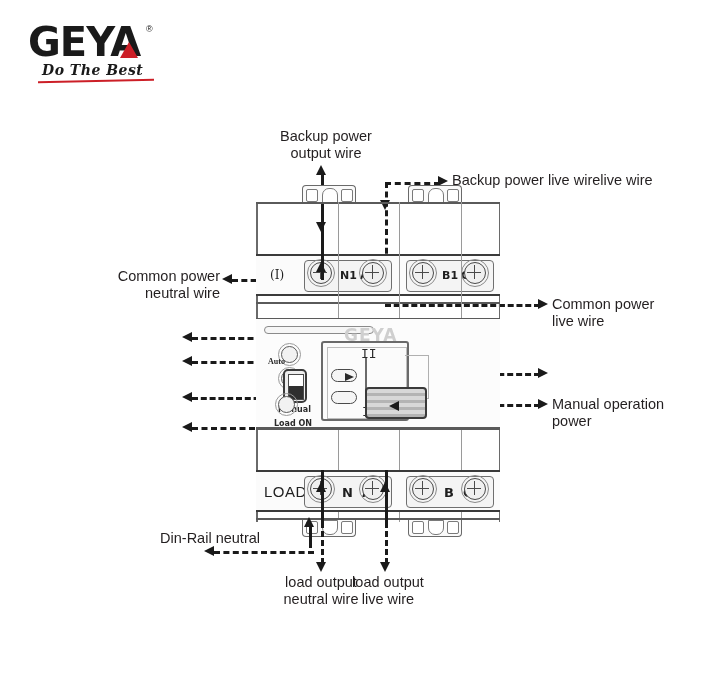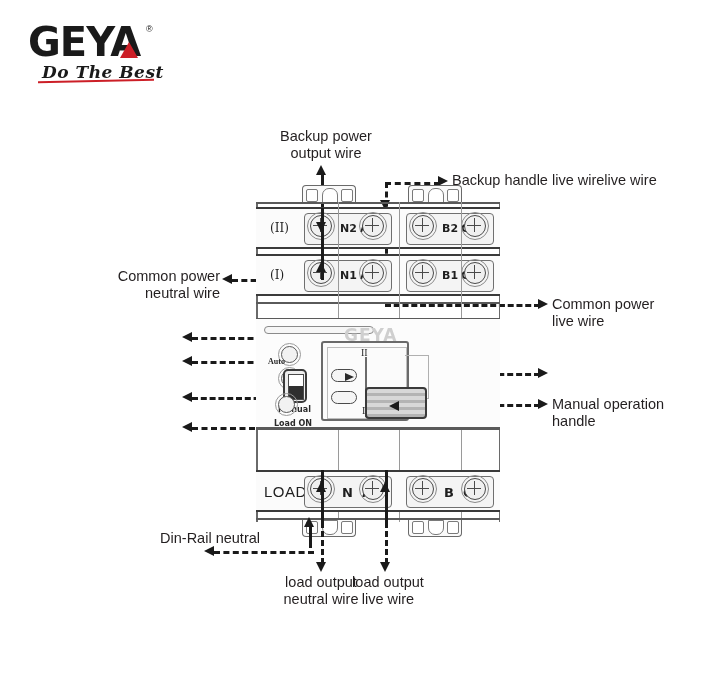--- a/index.html
+++ b/index.html
@@ -60,7 +60,7 @@
     top: 40px;
     font-family: "DejaVu Serif", serif;
     font-style: italic;
-    font-size: 17px;
+    font-size: 14px;
     font-weight: bold;
     color: #1a1a1a;
     letter-spacing: 0.5px;

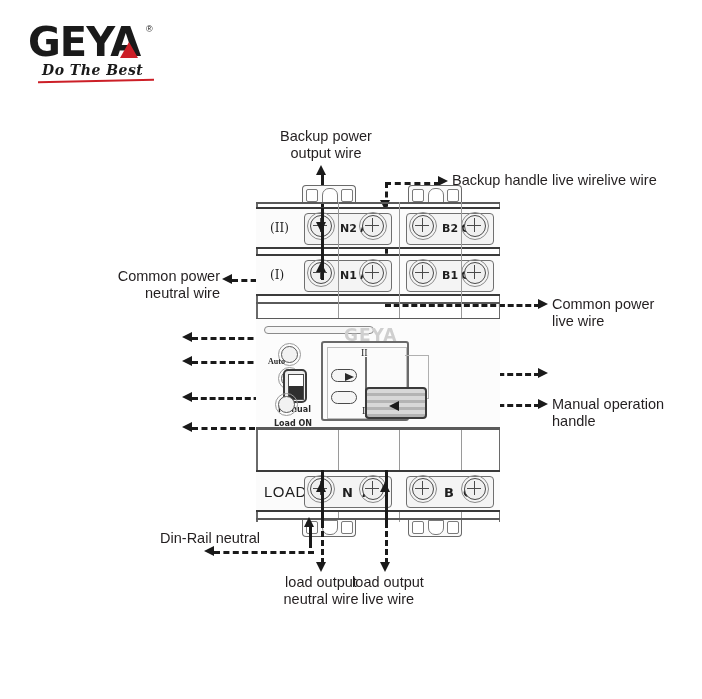--- a/index.html
+++ b/index.html
@@ -461,7 +461,7 @@
   <div class="solid-v" style="left:321px; top:172px; height:36px;"></div>
   <div class="arr up" style="left:316px; top:165px;"></div>
 
-  <div class="lbl l" style="left:452px; top:172px; width:250px;">Backup handle live wirelive wire</div>
+  <div class="lbl l" style="left:452px; top:172px; width:250px;">Backup power live wirelive wire</div>
   <div class="dash-v" style="left:385px; top:182px; height:100px;"></div>
   <div class="dash-h" style="left:385px; top:182px; width:55px;"></div>
   <div class="arr right" style="left:438px; top:176px;"></div>

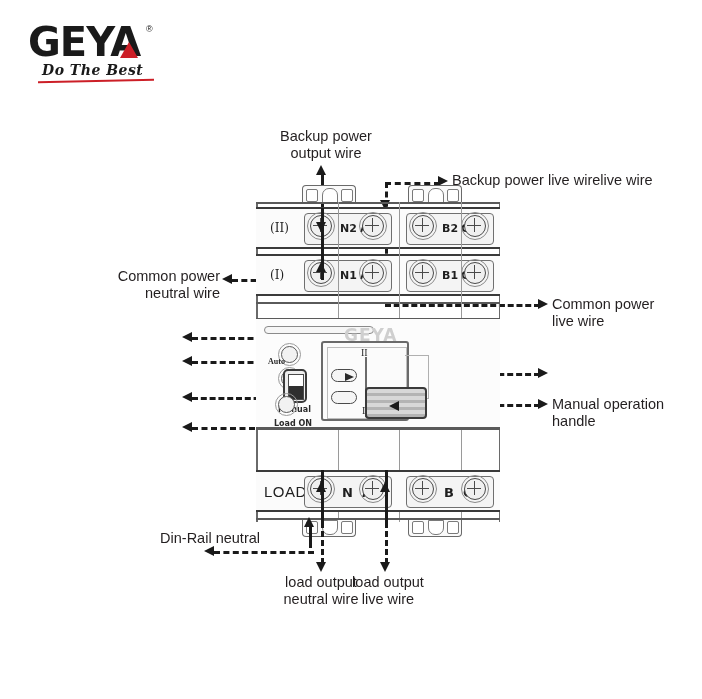--- a/index.html
+++ b/index.html
@@ -515,24 +515,6 @@
 
     <div class="shell-line" style="top:0;"></div>
 
-    <div class="trow" style="top:5px;">
-      <div class="rowtag" style="left:14px;">(II)</div>
-      <div class="term-group" style="left:48px; width:88px;"></div>
-      <div class="screw-ring" style="left:51px;"></div>
-      <div class="screw" style="left:54px;"></div>
-      <div class="tlabel" style="left:84px;">N2</div>
-      <div class="tlabel" style="left:104px;">A2</div>
-      <div class="screw-ring" style="left:103px;"></div>
-      <div class="screw" style="left:106px;"></div>
-
-      <div class="term-group" style="left:150px; width:88px;"></div>
-      <div class="screw-ring" style="left:153px;"></div>
-      <div class="screw" style="left:156px;"></div>
-      <div class="tlabel" style="left:186px;">B2</div>
-      <div class="tlabel" style="left:205px;">C2</div>
-      <div class="screw-ring" style="left:205px;"></div>
-      <div class="screw" style="left:208px;"></div>
-    </div>
 
     <div class="trow" style="top:52px;">
       <div class="rowtag" style="left:14px;">(I)</div>

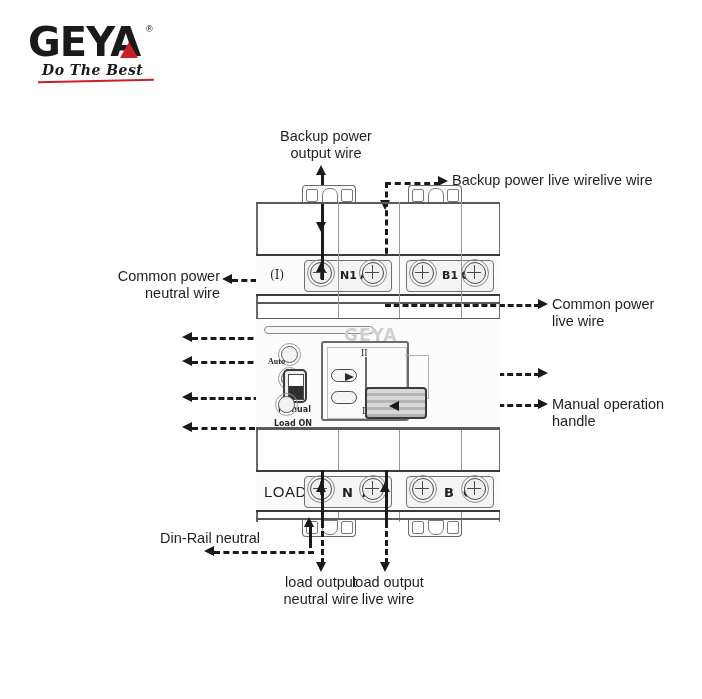--- a/index.html
+++ b/index.html
@@ -410,8 +410,8 @@
   }
   .scale-tag {
     position: absolute;
-    font-family: Liberation Serif, serif;
-    font-size: 10px;
+    font-family: Liberation Mono, monospace;
+    font-size: 13px;
     color: #2a2a2a;
   }
   #handle {

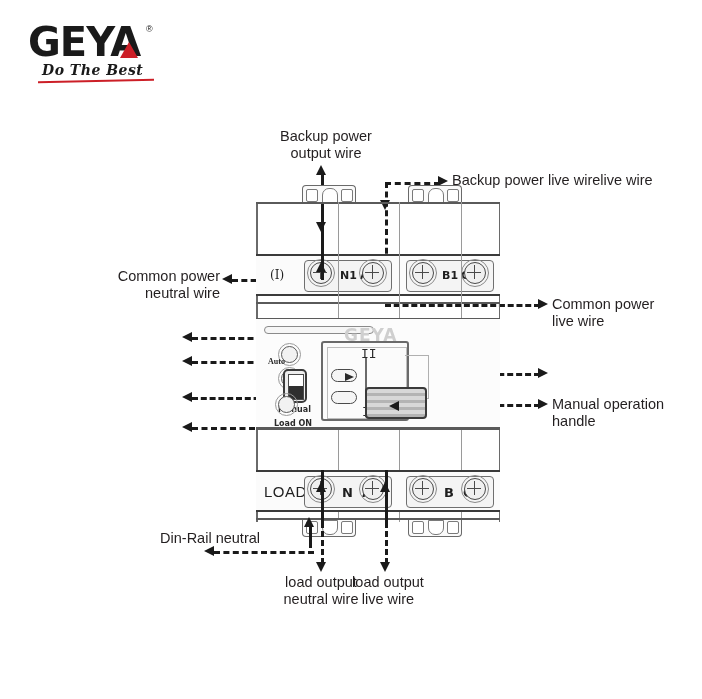--- a/index.html
+++ b/index.html
@@ -493,7 +493,7 @@
   <div class="arr right" style="left:538px; top:368px;"></div>
 
   <div class="lbl l" style="left:552px; top:396px; width:150px;">Manual operation
-handle</div>
+power</div>
   <div class="dash-h" style="left:400px; top:404px; width:140px;"></div>
   <div class="arr right" style="left:538px; top:399px;"></div>
 

